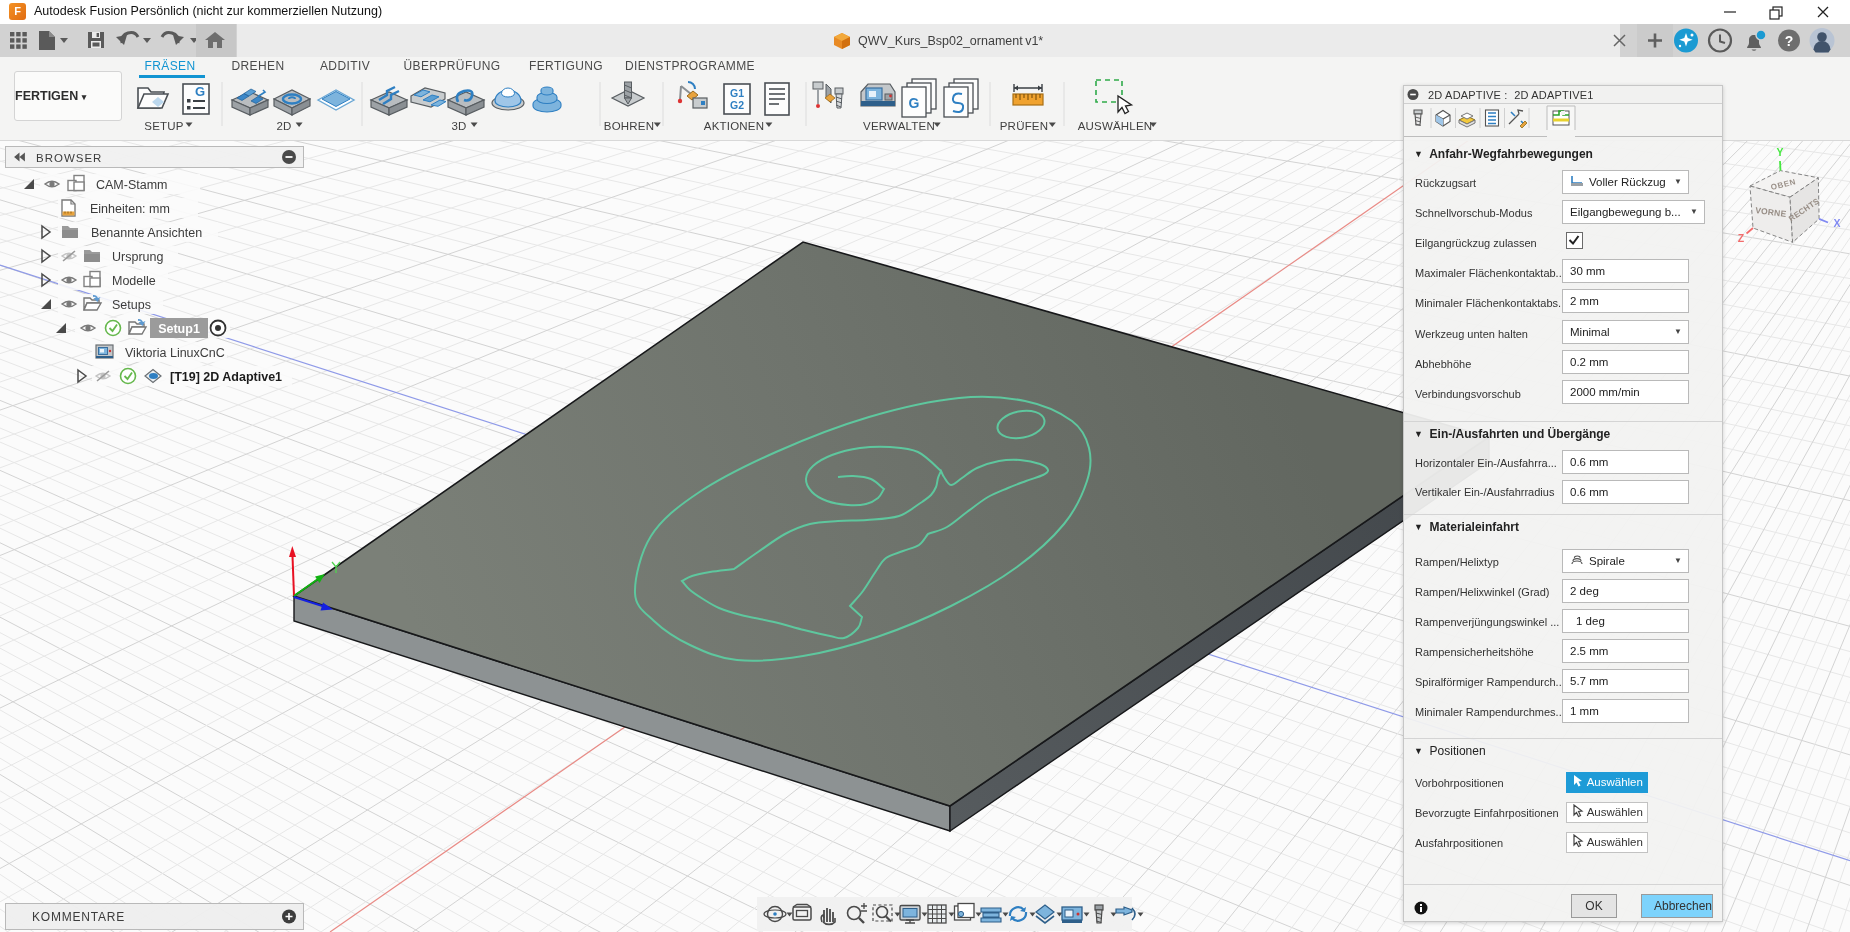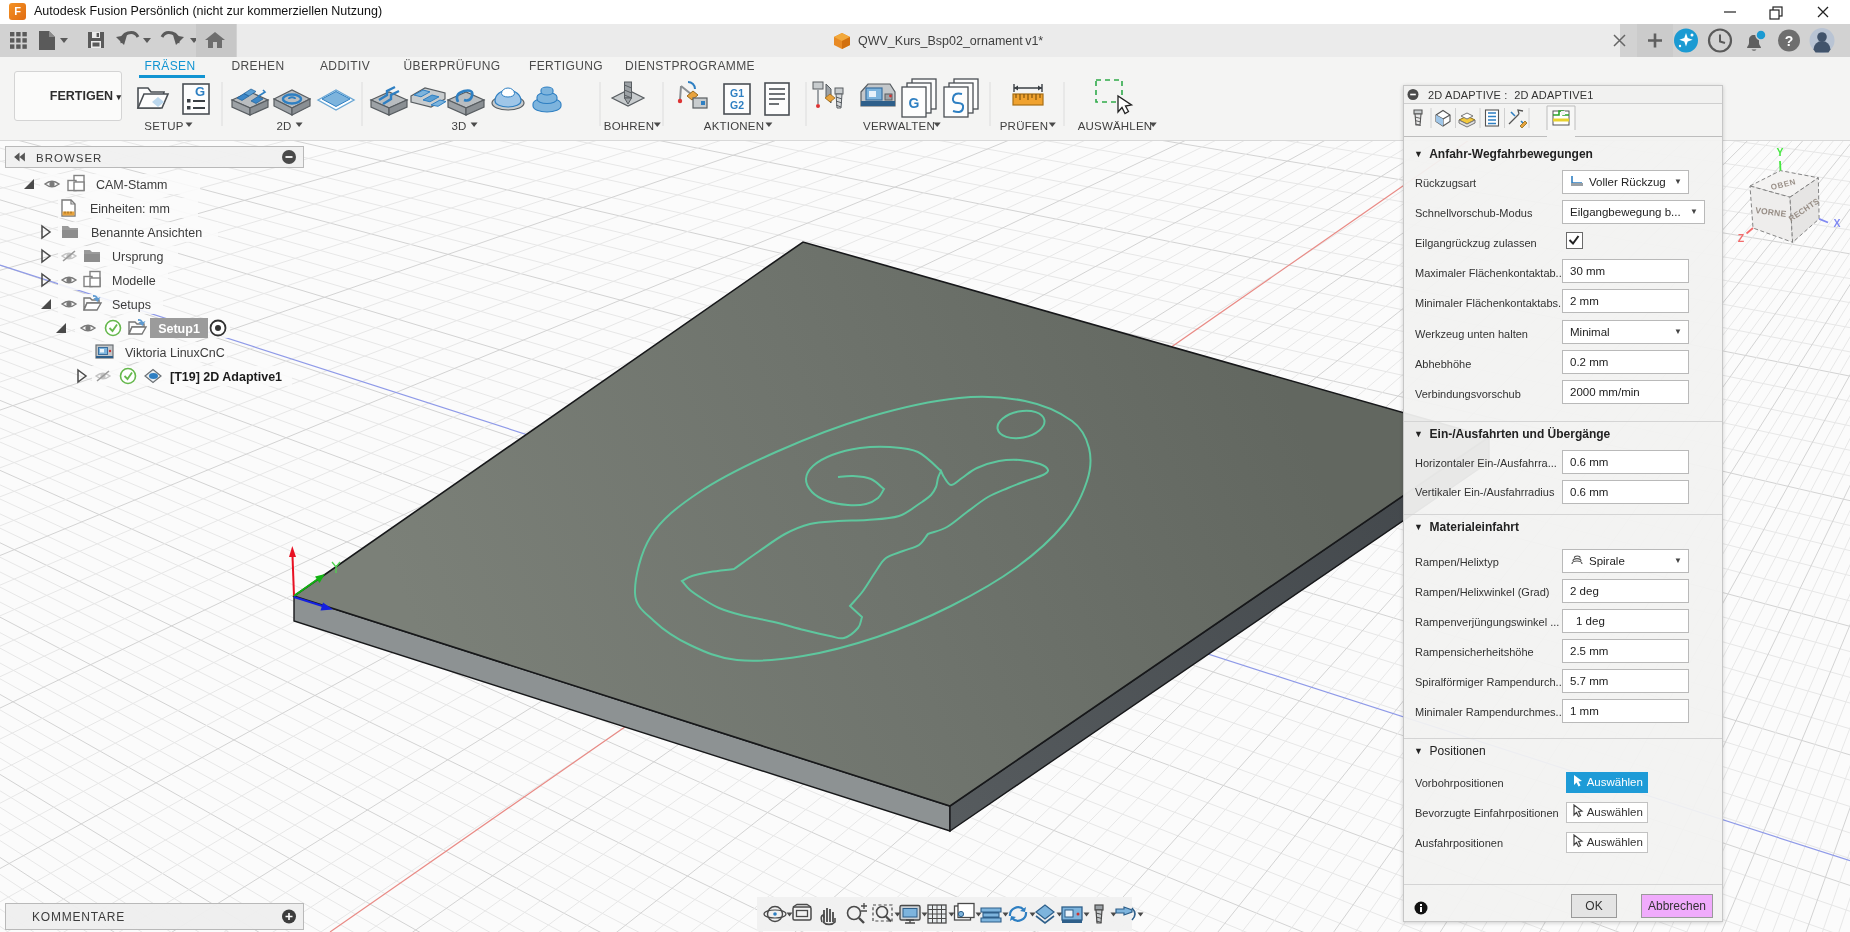--- a/index.html
+++ b/index.html
@@ -304,7 +304,7 @@
       </svg>
     </div>
 <div style="position:absolute;left:0;top:57px;width:1850px;height:83px;background:#f4f4f3;border-bottom:1px solid #d8d8d8">
-<div style="position:absolute;left:14px;top:14px;width:106px;height:48px;background:#fbfbfa;border:1px solid #d4d4d4;border-radius:3px;text-align:right;line-height:48px;font-size:12.5px;font-weight:bold;color:#2d2d2d">FERTIGEN <span style="font-size:9px">▾</span></div>
+<div style="position:absolute;left:14px;top:14px;width:106px;height:48px;background:#fbfbfa;border:1px solid #d4d4d4;border-radius:3px;text-align:left;line-height:48px;font-size:12.5px;font-weight:bold;color:#2d2d2d">FERTIGEN <span style="font-size:9px">▾</span></div>
 <div style="position:absolute;left:139px;top:18px;width:66px;height:3px;background:#1194d2"></div>
 <svg width="1850" height="83" style="position:absolute;left:0;top:0" font-family="'Liberation Sans',sans-serif">
 <text x="170" y="13" font-size="12" fill="#1194d2" text-anchor="middle" letter-spacing="0.4">FRÄSEN</text>

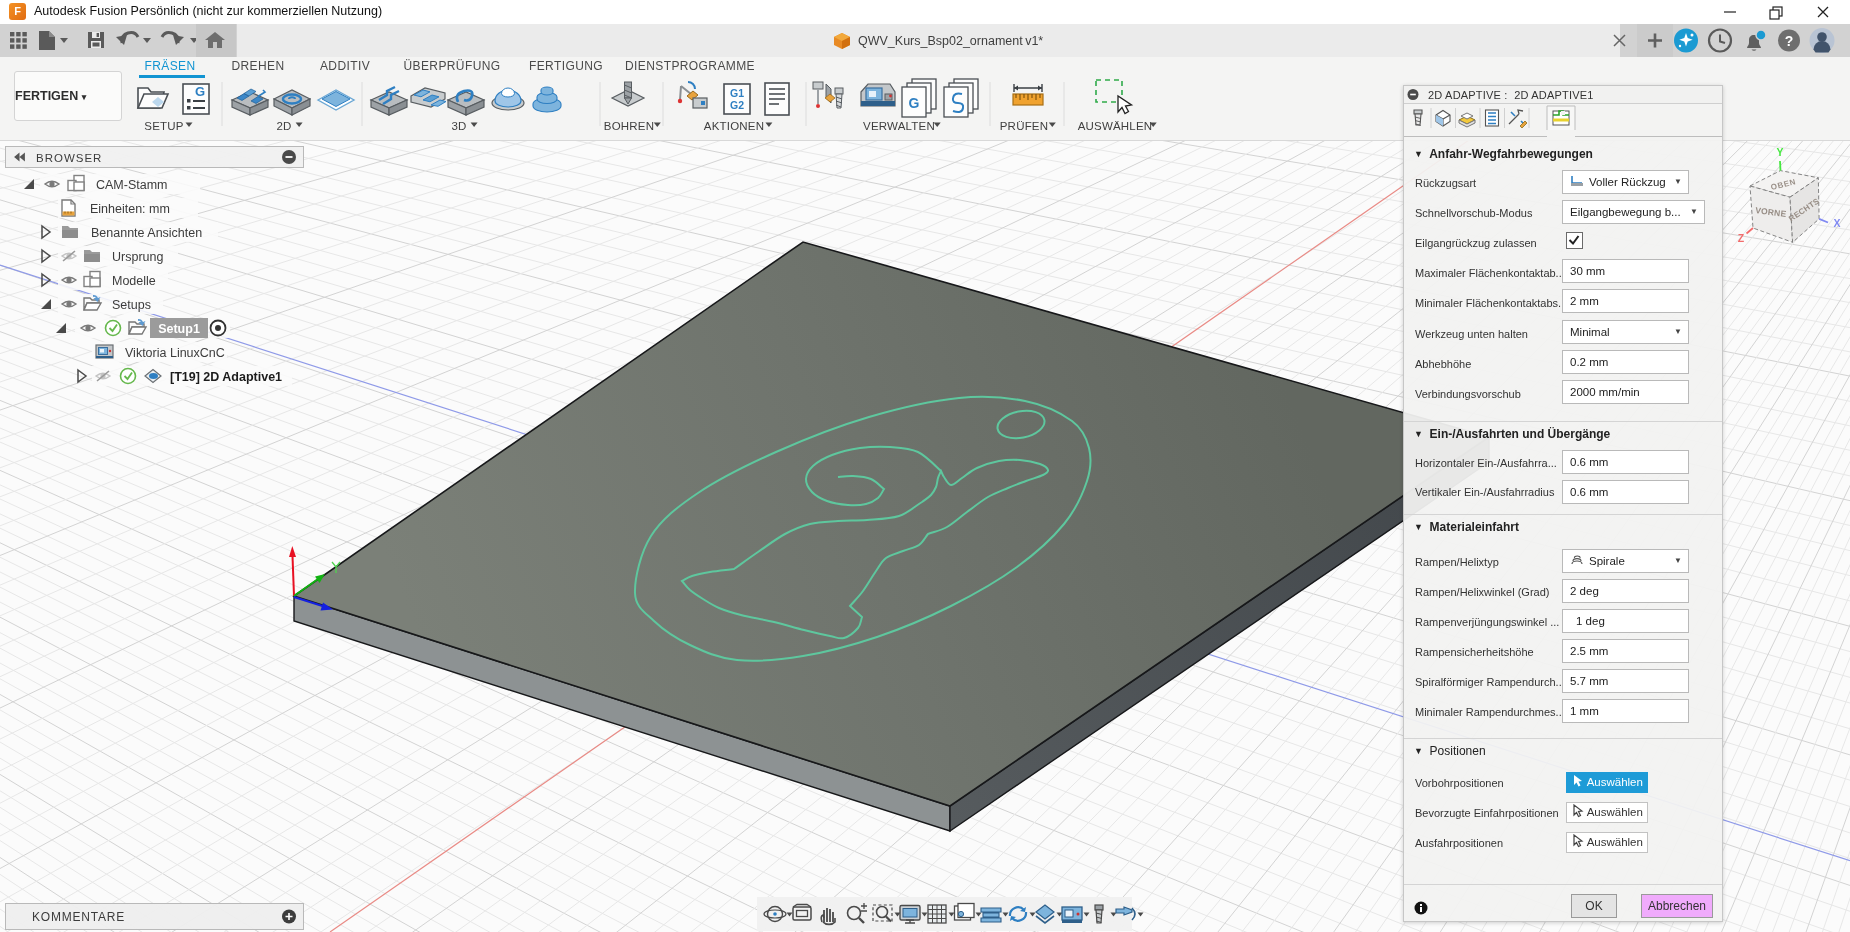--- a/index.html
+++ b/index.html
@@ -795,7 +795,7 @@
           <rect x="6" y="3" width="2" height="2" fill="#fff"></rect>
         </svg></div>
       <div style="position:absolute;left:167px;top:808px;width:46px;height:24px;background:#e4e4e4;border:1px solid #9a9a9a;box-sizing:border-box;text-align:center;font-size:12px;color:#333;line-height:22px">OK</div>
-      <div style="position:absolute;left:237px;top:808px;width:72px;height:24px;background:#f0abfc;border:1px solid #9a9a9a;box-sizing:border-box;text-align:center;font-size:12px;color:#333;line-height:22px">Abbrechen</div>
+      <div style="position:absolute;left:237px;top:808px;width:72px;height:24px;background:#7dd3fc;border:1px solid #9a9a9a;box-sizing:border-box;text-align:right;font-size:12px;color:#333;line-height:22px">Abbrechen</div>
     </div>
 </div>
 </body></html>

